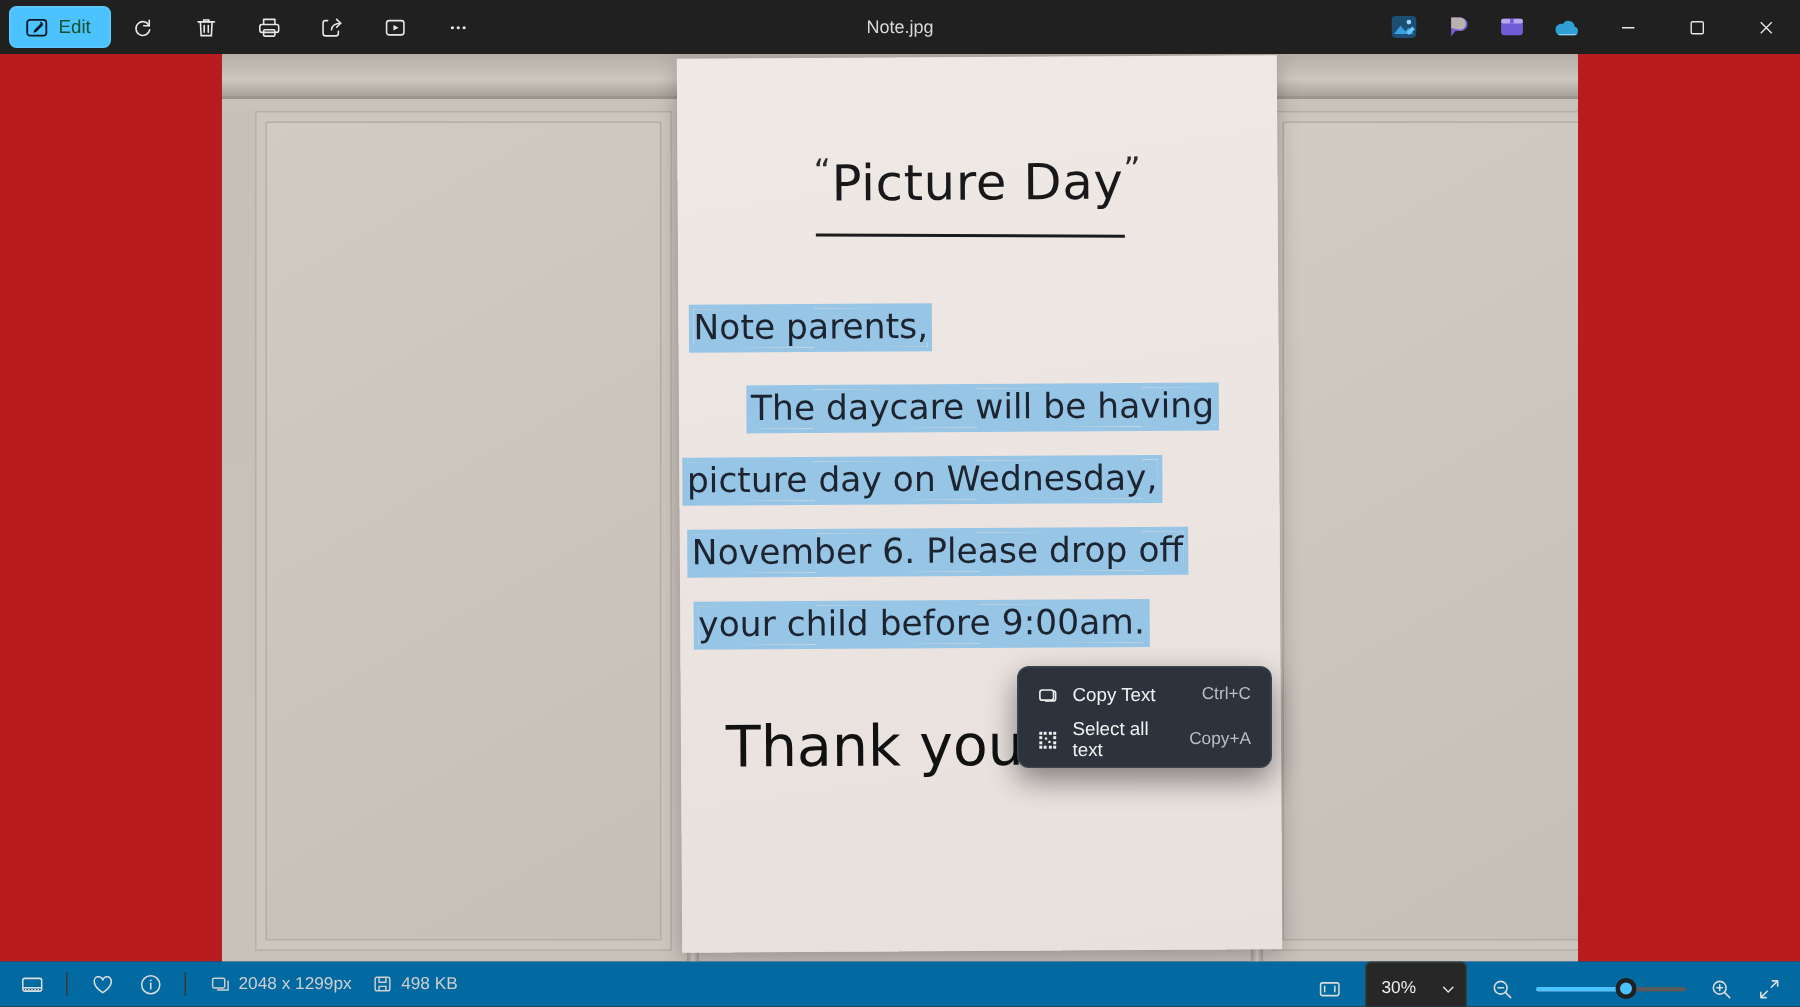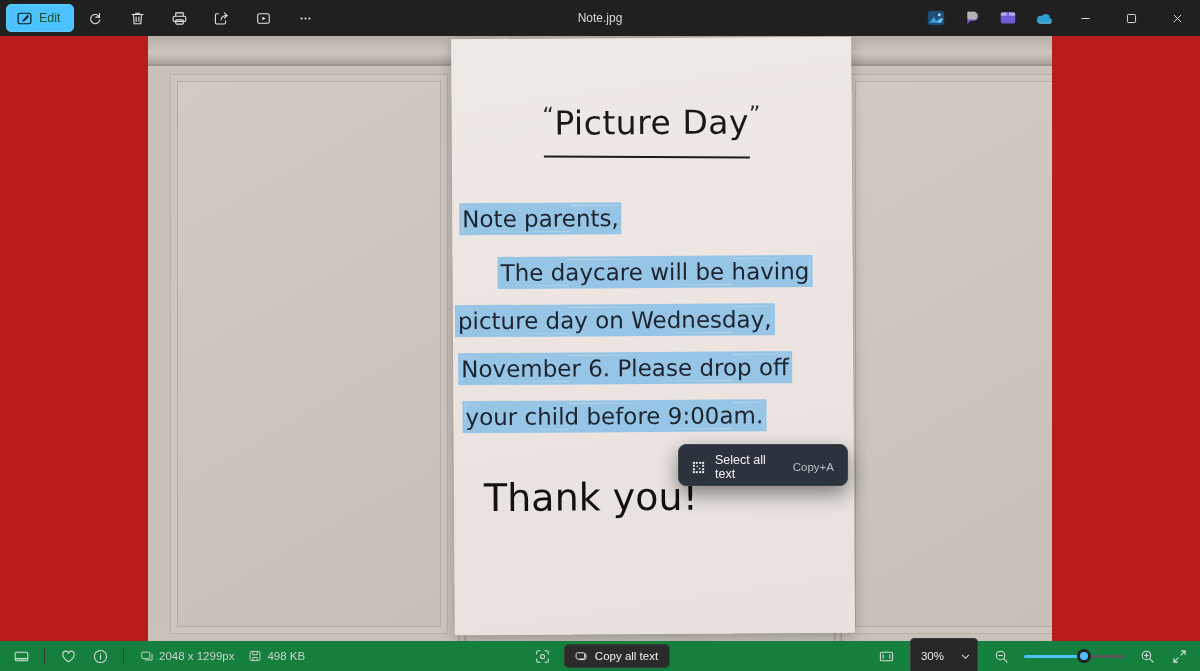--- a/index.html
+++ b/index.html
@@ -430,6 +430,16 @@
 
     <div class="ctx">
 
+      <div class="ctx-item">
+        <span>
+          <svg width="15" height="15" viewBox="0 0 16 16" fill="none" stroke="#f0f0f0" stroke-width="1.15" stroke-linejoin="round">
+            <path d="M4.2 4.3h6.1c1 0 1.8.8 1.8 1.8v3.6c0 1-.8 1.8-1.8 1.8H4.2c-1 0-1.8-.8-1.8-1.8V6.1c0-1 .8-1.8 1.8-1.8z"></path>
+            <path d="M12.1 4.9c.9.2 1.5.9 1.5 1.8v3.6c0 1-.8 1.8-1.8 1.8H6"></path>
+          </svg>
+        </span>
+        <span class="ctx-label">Copy Text</span>
+        <span class="ctx-accel">Ctrl+C</span>
+      </div>
 
       <div class="ctx-gap"></div>
 

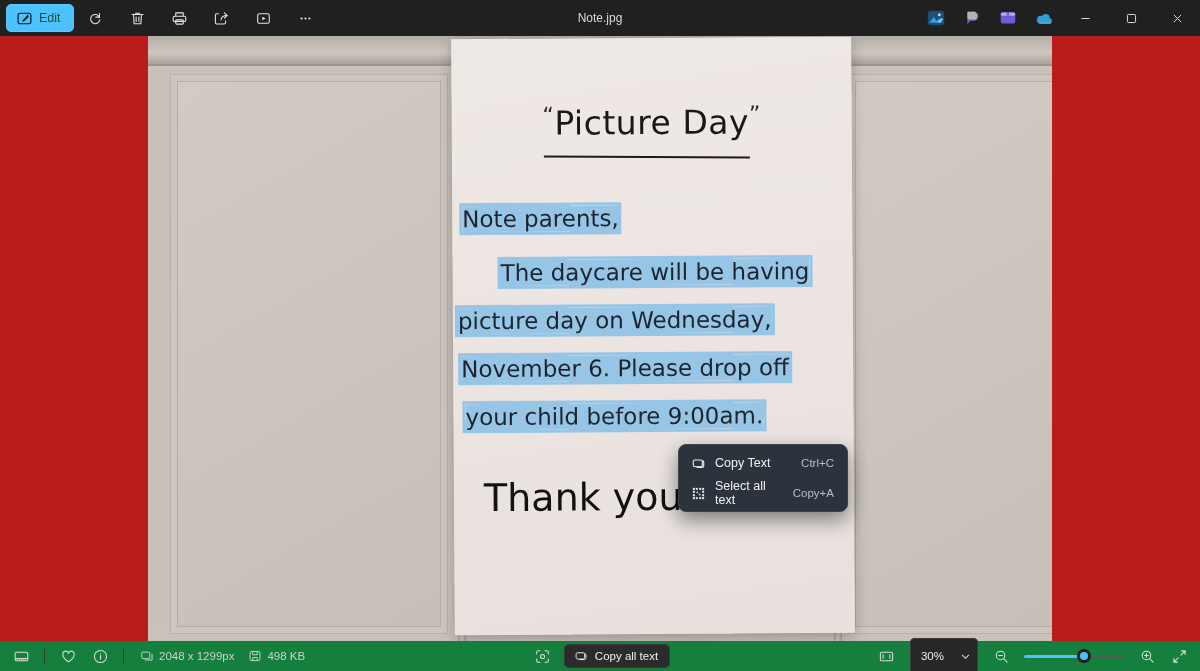--- a/index.html
+++ b/index.html
@@ -204,8 +204,8 @@
     position: relative;
     height: 30px;
     flex: 0 0 30px;
-    background: #15803d;
-    display: flex; align-items: center;
+    background: #0369a1;
+    display: flex; 
     color: #d6d6d6;
     font-size: 11.5px;
   }

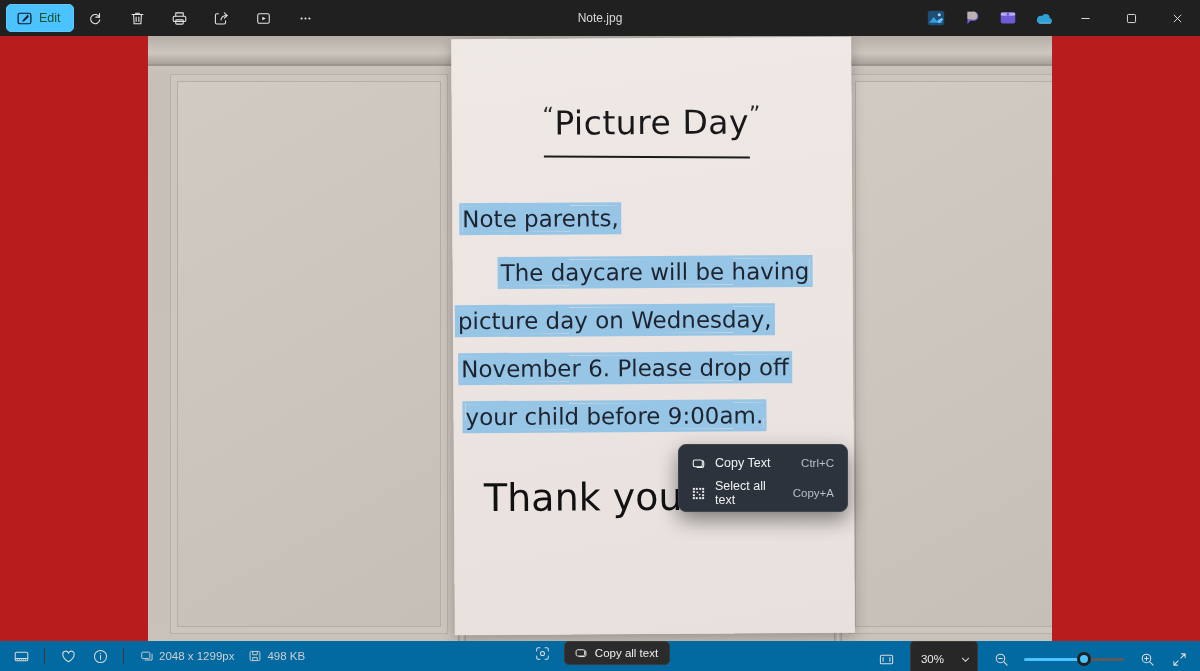--- a/index.html
+++ b/index.html
@@ -511,26 +511,6 @@
       </div>
     </div>
 
-    <div class="sb-center">
-      <div class="scanbtn">
-        <svg width="17" height="17" viewBox="0 0 20 20" fill="none" stroke="#dcdcdc" stroke-width="1.2" stroke-linecap="round">
-          <path d="M3.2 7V4.9a1.7 1.7 0 0 1 1.7-1.7H7"></path>
-          <path d="M13 3.2h2.1a1.7 1.7 0 0 1 1.7 1.7V7"></path>
-          <path d="M16.8 13v2.1a1.7 1.7 0 0 1-1.7 1.7H13"></path>
-          <path d="M7 16.8H4.9a1.7 1.7 0 0 1-1.7-1.7V13"></path>
-          <circle cx="10" cy="10" r="2.4"></circle>
-        </svg>
-      </div>
-      <div class="copyall">
-        <span>
-          <svg width="14" height="14" viewBox="0 0 16 16" fill="none" stroke="#efefef" stroke-width="1.1" stroke-linejoin="round">
-            <path d="M4.2 4.3h6.1c1 0 1.8.8 1.8 1.8v3.6c0 1-.8 1.8-1.8 1.8H4.2c-1 0-1.8-.8-1.8-1.8V6.1c0-1 .8-1.8 1.8-1.8z"></path>
-            <path d="M12.1 4.9c.9.2 1.5.9 1.5 1.8v3.6c0 1-.8 1.8-1.8 1.8H6"></path>
-          </svg>
-        </span>
-        <span>Copy all text</span>
-      </div>
-    </div>
 
     <div class="sb-right">
       <div class="sb-btn">

